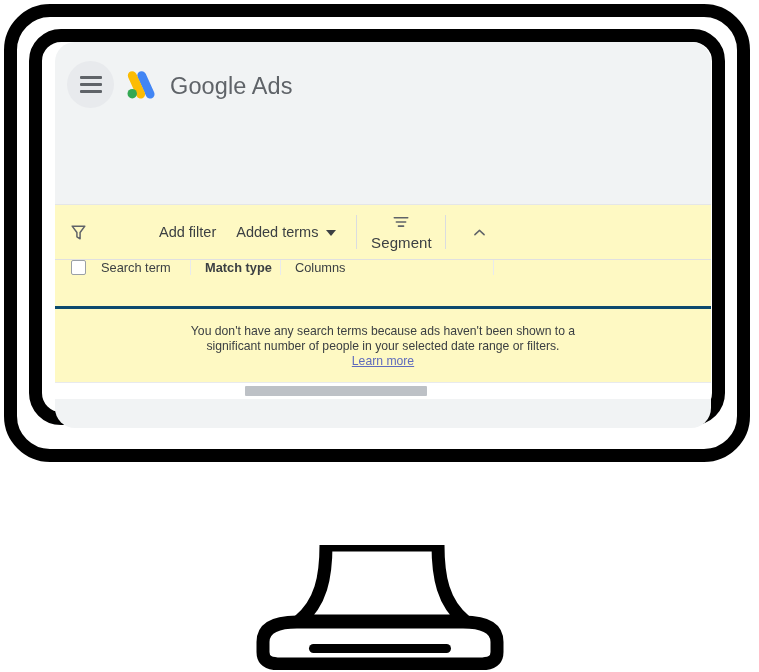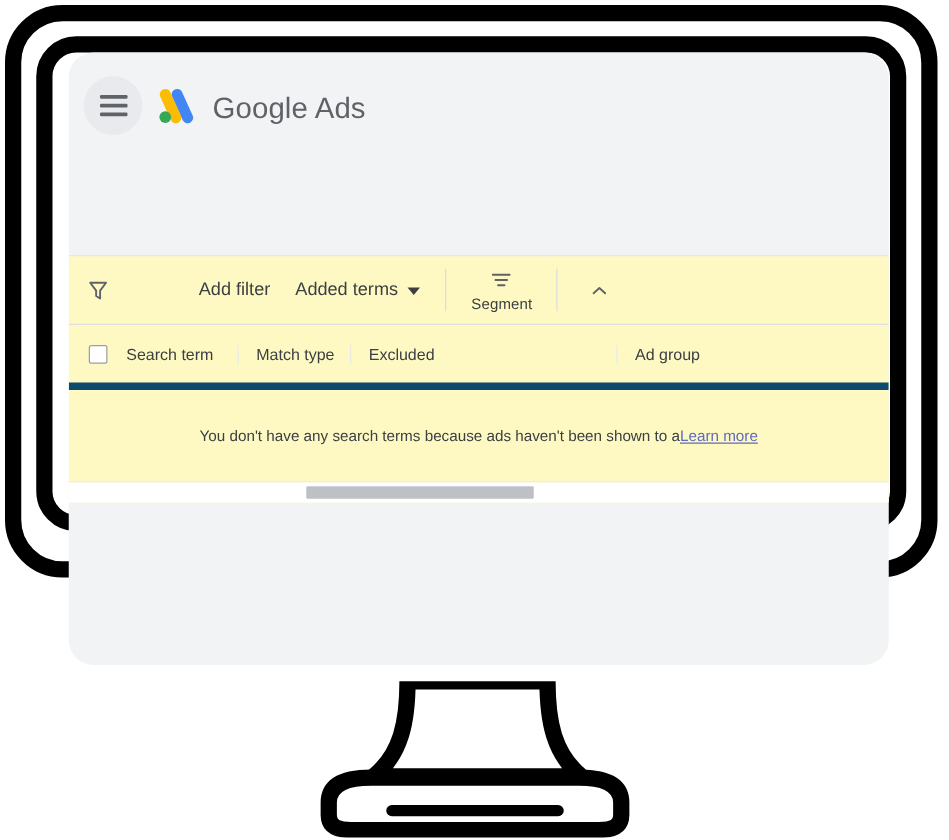--- a/index.html
+++ b/index.html
@@ -46,7 +46,7 @@
   .monitor-screen {
     position: absolute;
     left: 55px; top: 42px;
-    width: 656px; height: 490px;
+    width: 656px; height: 386px;
     background: #f1f3f4;
     border-radius: 20px;
     overflow: hidden;

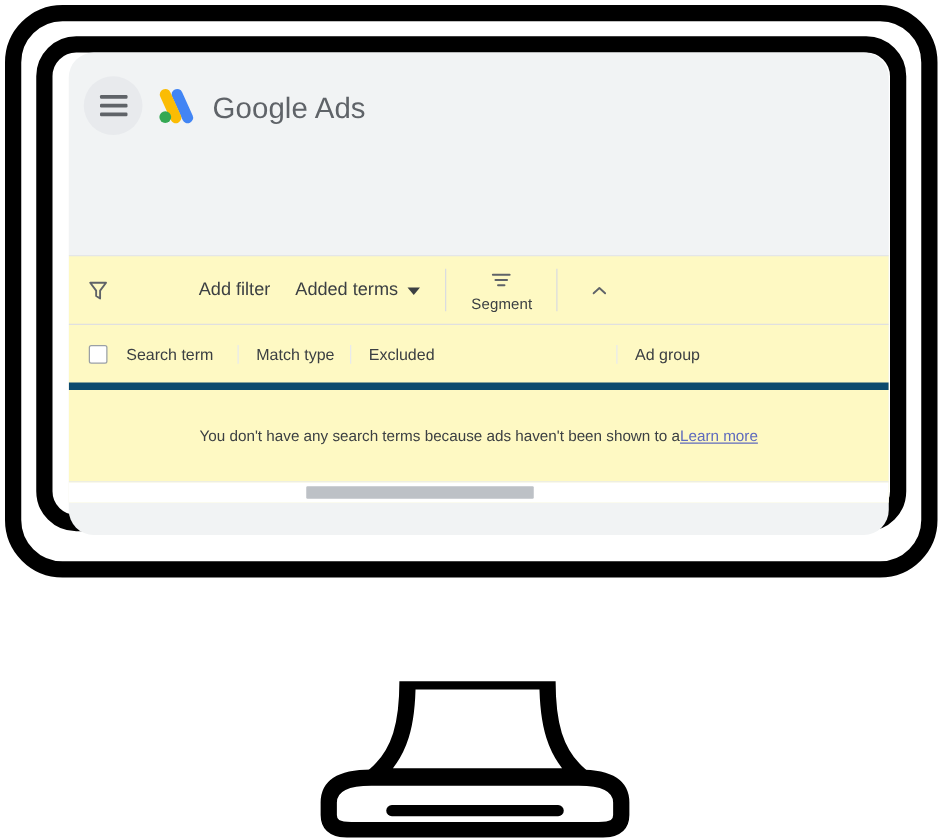--- a/index.html
+++ b/index.html
@@ -171,7 +171,7 @@
     color: #3c4043;
   }
   .tb-action-label {
-    font-size: 12px;
+    font-size: 15px;
     color: #3c4043;
     letter-spacing: 0.1px;
   }

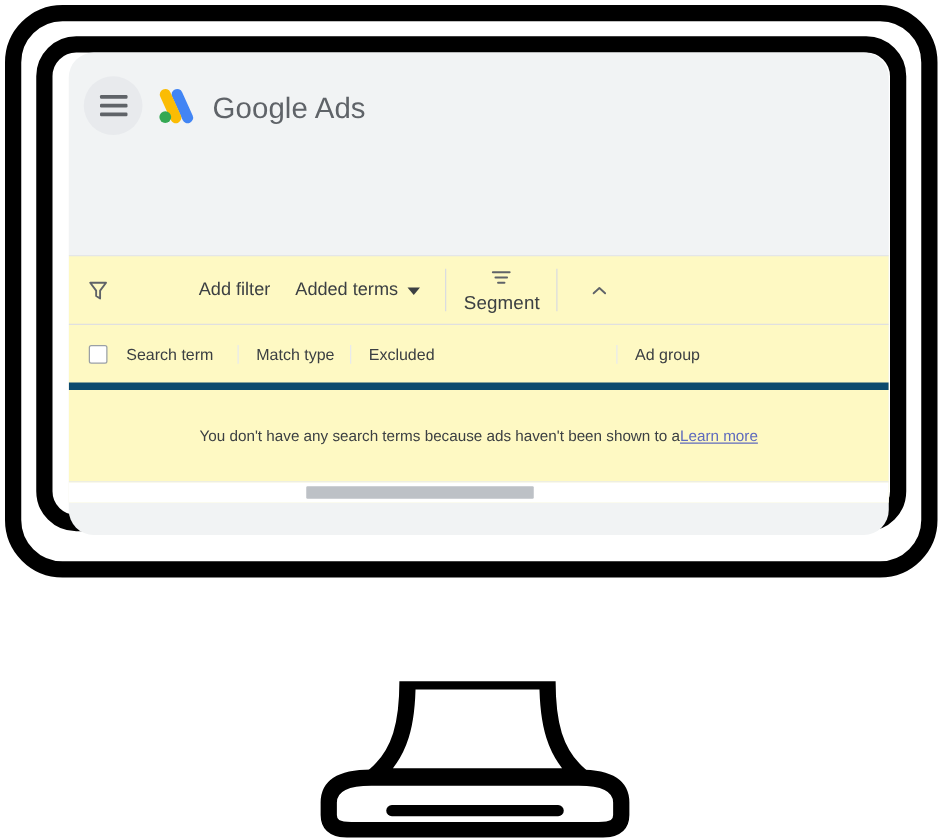--- a/index.html
+++ b/index.html
@@ -187,8 +187,8 @@
   .table-head {
     display: flex;
     height: 46px;
-    border-bottom: 6px solid #0c4a6e;
-    align-items: center;
+    border-bottom: 3px solid #0c4a6e;
+    align-items: flex-start;
   }
   .th {
     display: flex;

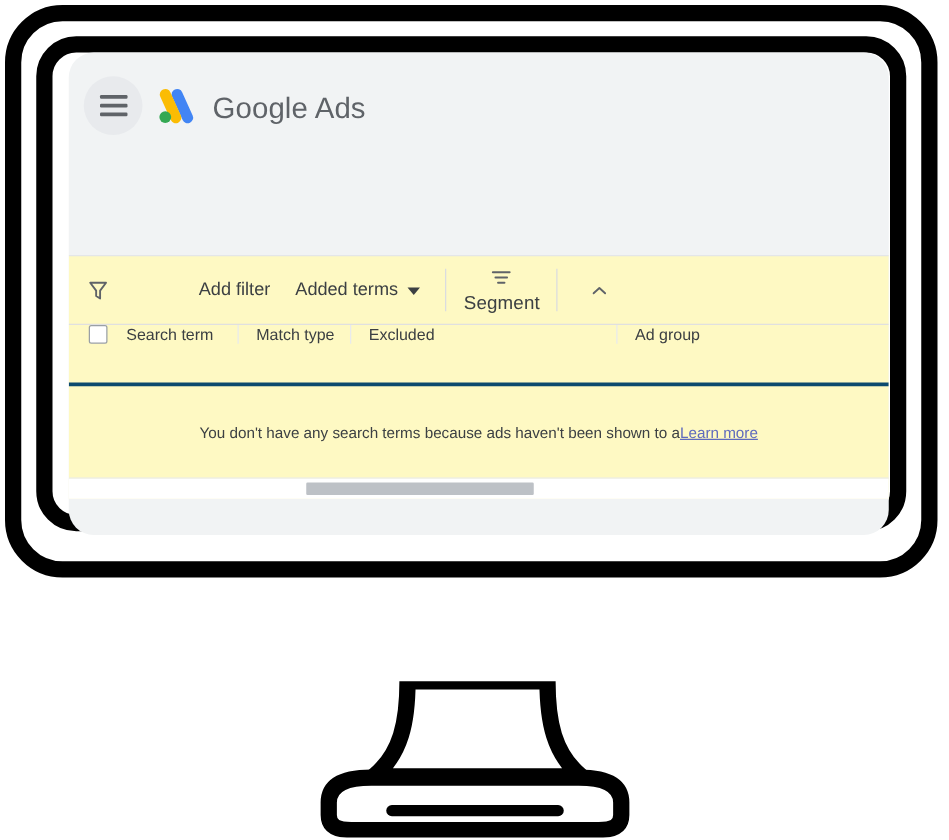--- a/index.html
+++ b/index.html
@@ -215,7 +215,7 @@
     box-sizing: border-box;
   }
   .th-search-term { width: 90px; border-right: 1px solid #e8eaed; padding-left: 0;}
-  .th-match-type { width: 90px; }
+  .th-match-type { width: 90px; font-weight: bold; }
   .th-added-excluded { width: 115px; }
   .th-campaign { width: 213px; }
   .th-ad-group { width: 140px; border-right: none; }

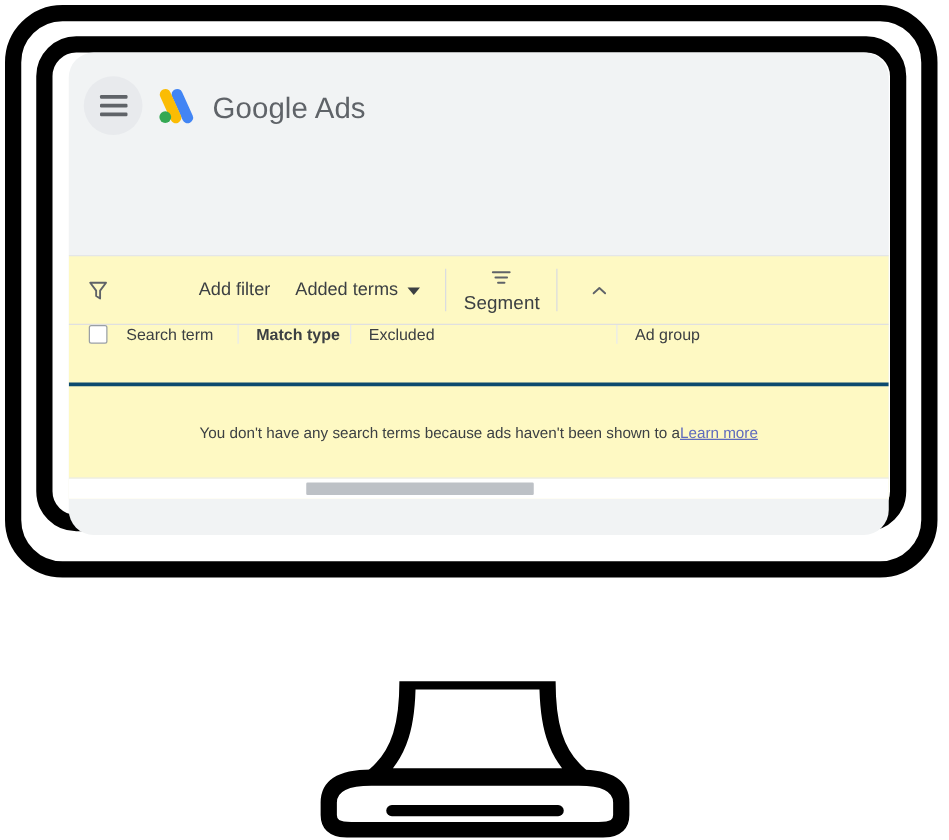--- a/index.html
+++ b/index.html
@@ -357,7 +357,7 @@
           <span>Match type</span>
         </div>
         <div class="th th-campaign">
-          <span>Excluded</span>
+          <span>Columns</span>
         </div>
         <div class="th th-ad-group">
           <span>Ad group</span>

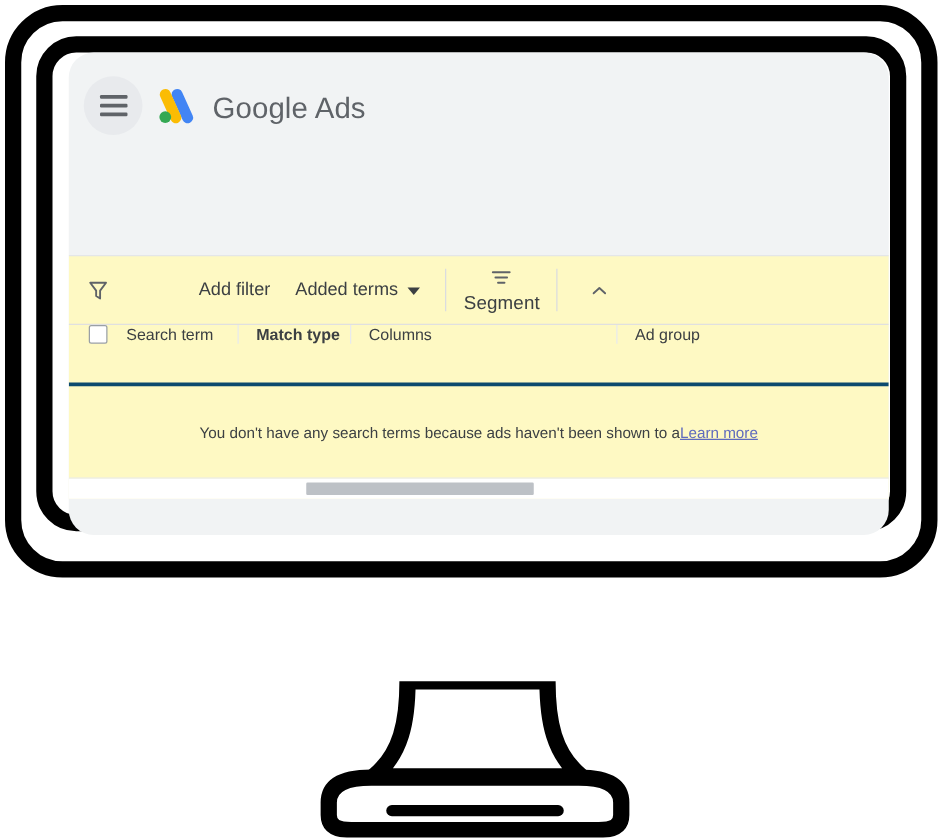--- a/index.html
+++ b/index.html
@@ -359,9 +359,6 @@
         <div class="th th-campaign">
           <span>Columns</span>
         </div>
-        <div class="th th-ad-group">
-          <span>Ad group</span>
-        </div>
       </div>
 
       <div class="empty-state">

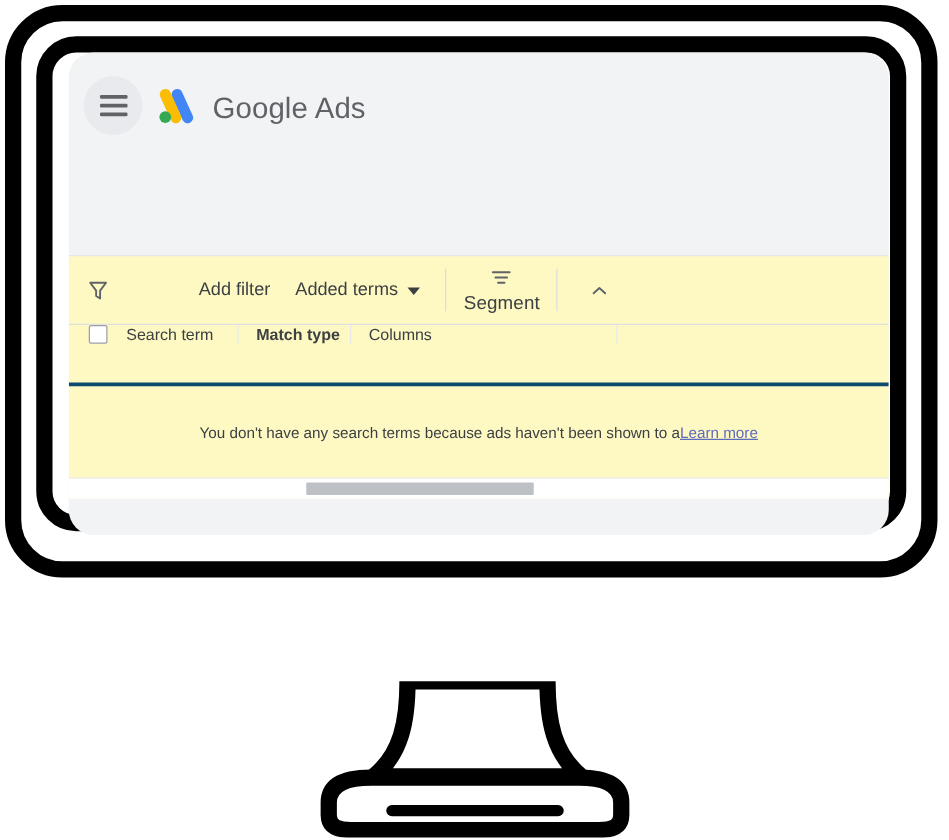--- a/index.html
+++ b/index.html
@@ -224,7 +224,7 @@
   .empty-state {
     height: 71px;
     display: flex;
-    flex-direction: row;
+    flex-direction: column;
     align-items: center;
     justify-content: center;
     border-bottom: 1px solid #e8eaed;

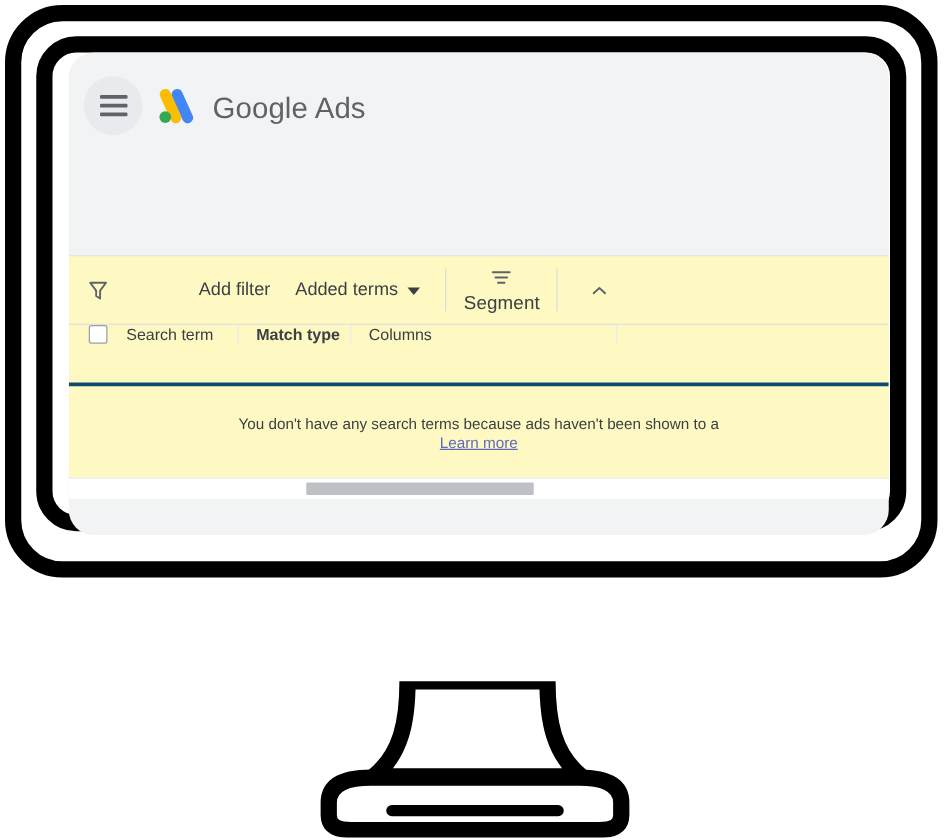--- a/index.html
+++ b/index.html
@@ -363,6 +363,7 @@
 
       <div class="empty-state">
         <div class="empty-line">You don't have any search terms because ads haven't been shown to a</div>
+        <div class="empty-line">significant number of people in your selected date range or filters.</div>
         <a class="learn-more">Learn more</a>
       </div>
 

